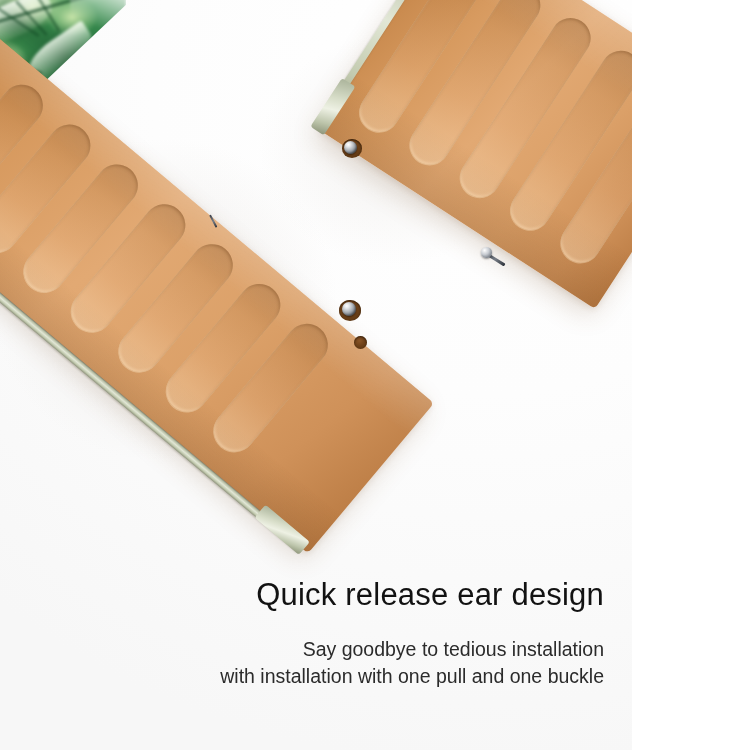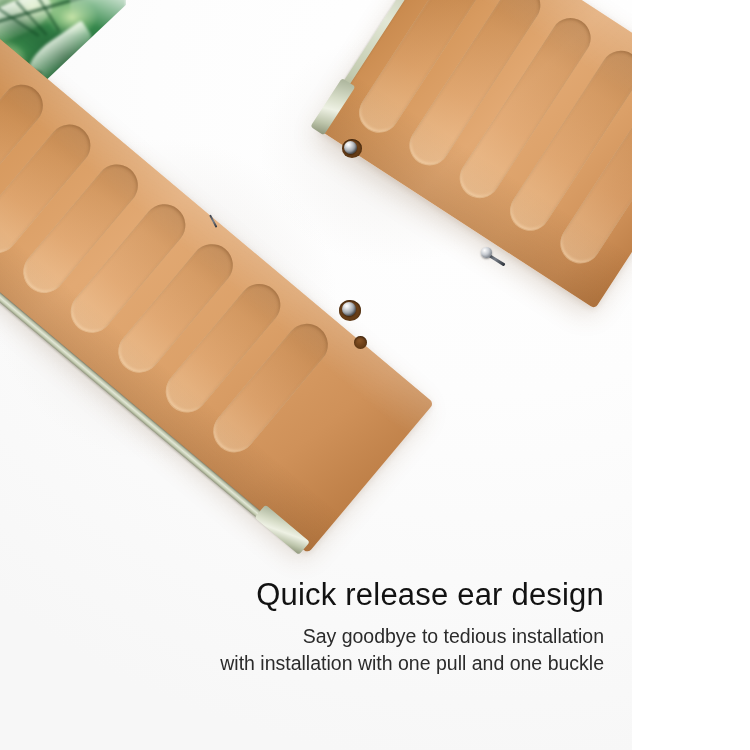--- a/index.html
+++ b/index.html
@@ -191,7 +191,7 @@
     white-space: nowrap;
   }
   .subline {
-    margin-top: 9px;
+    margin-top: 22px;
     font-size: 19.5px;
     font-weight: 400;
     line-height: 27px;

